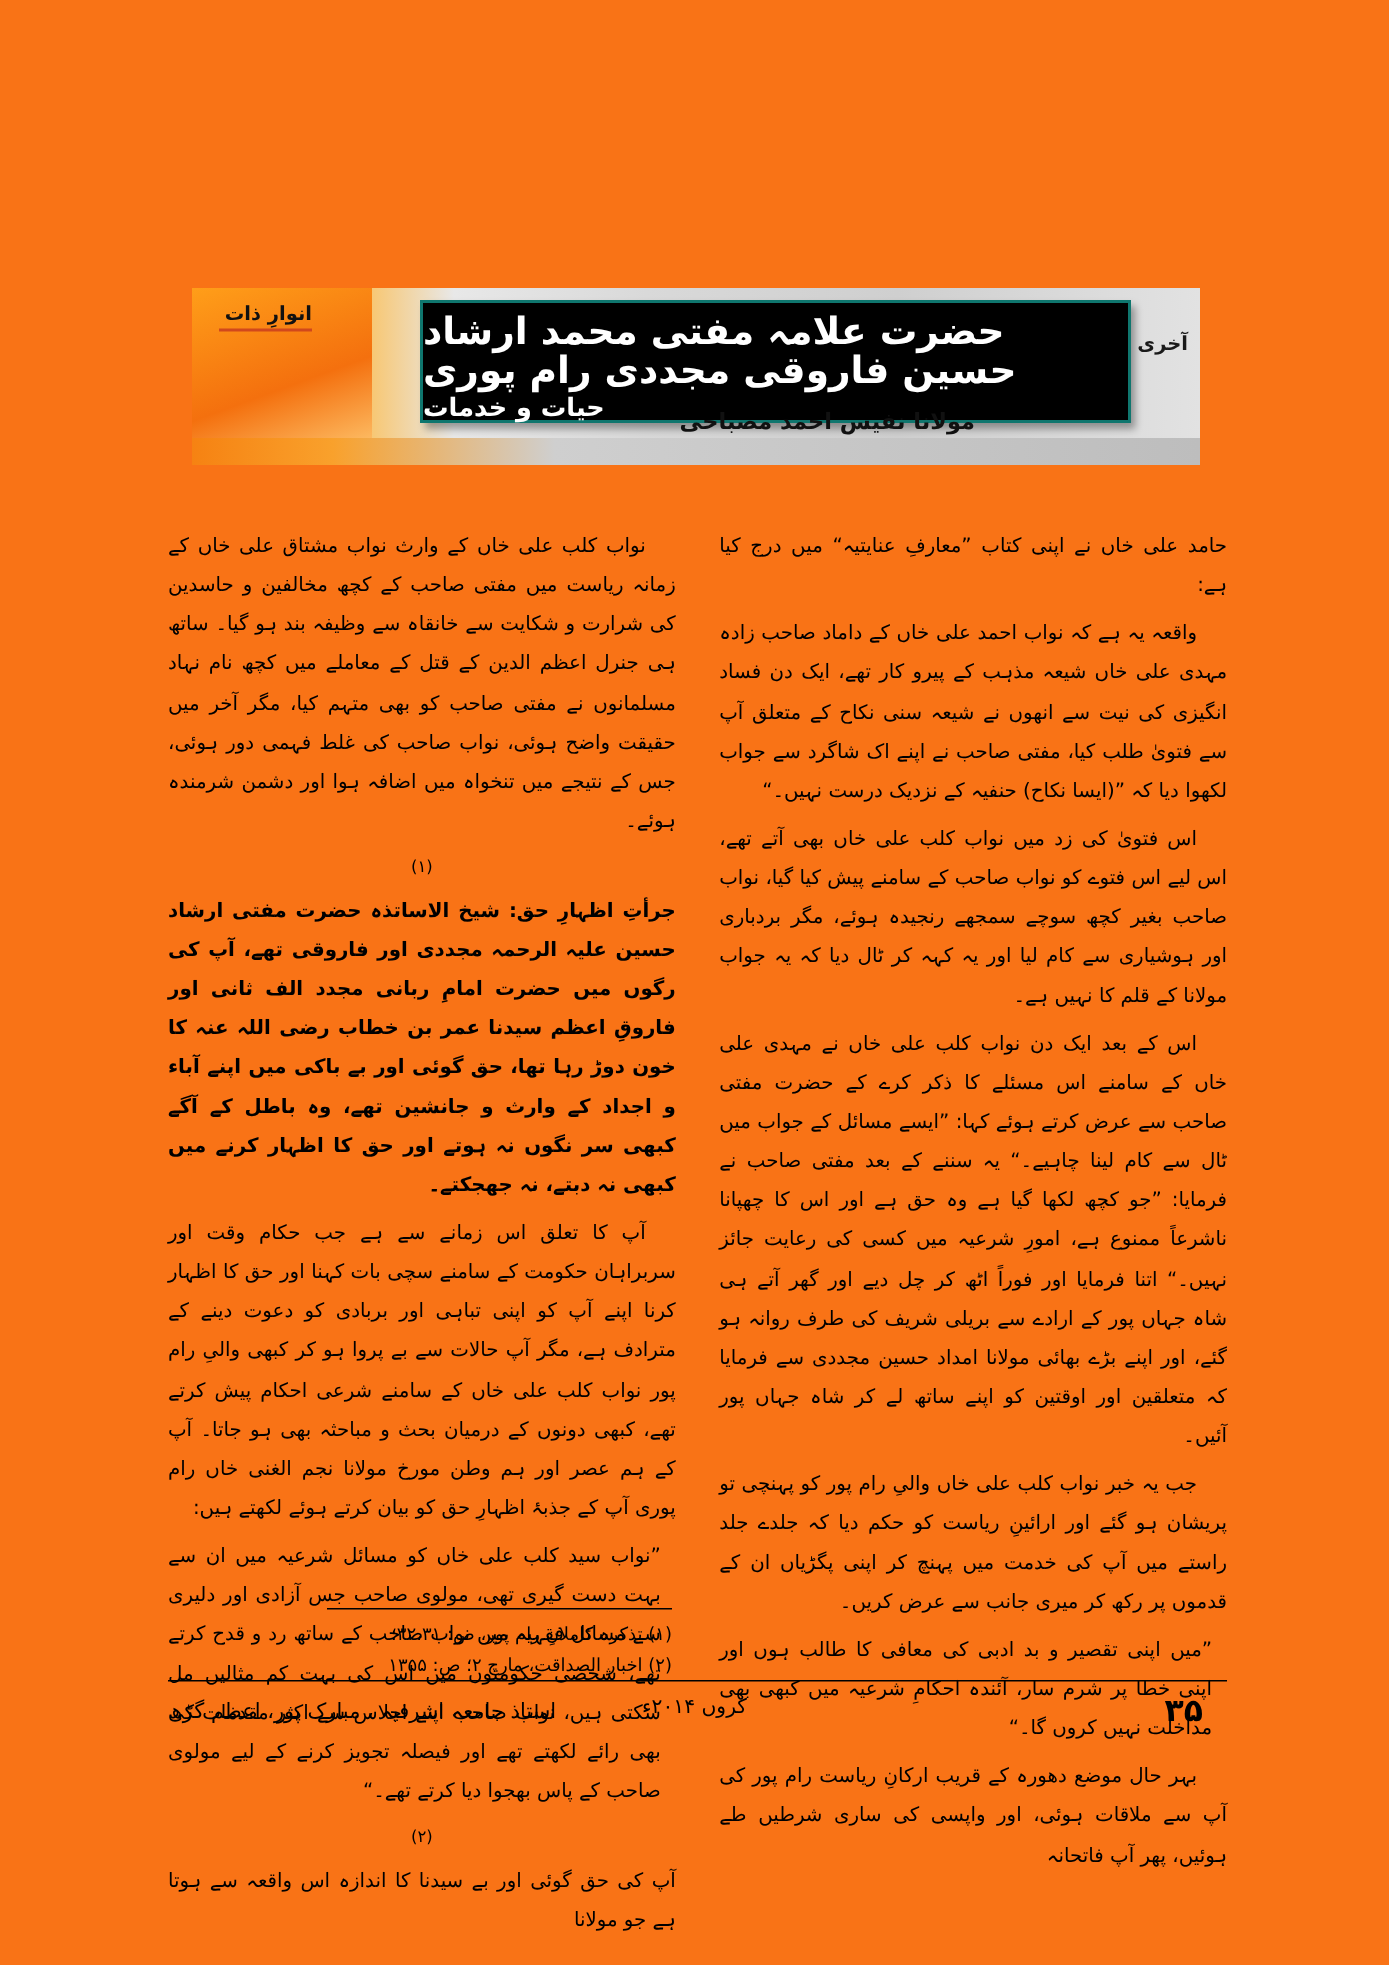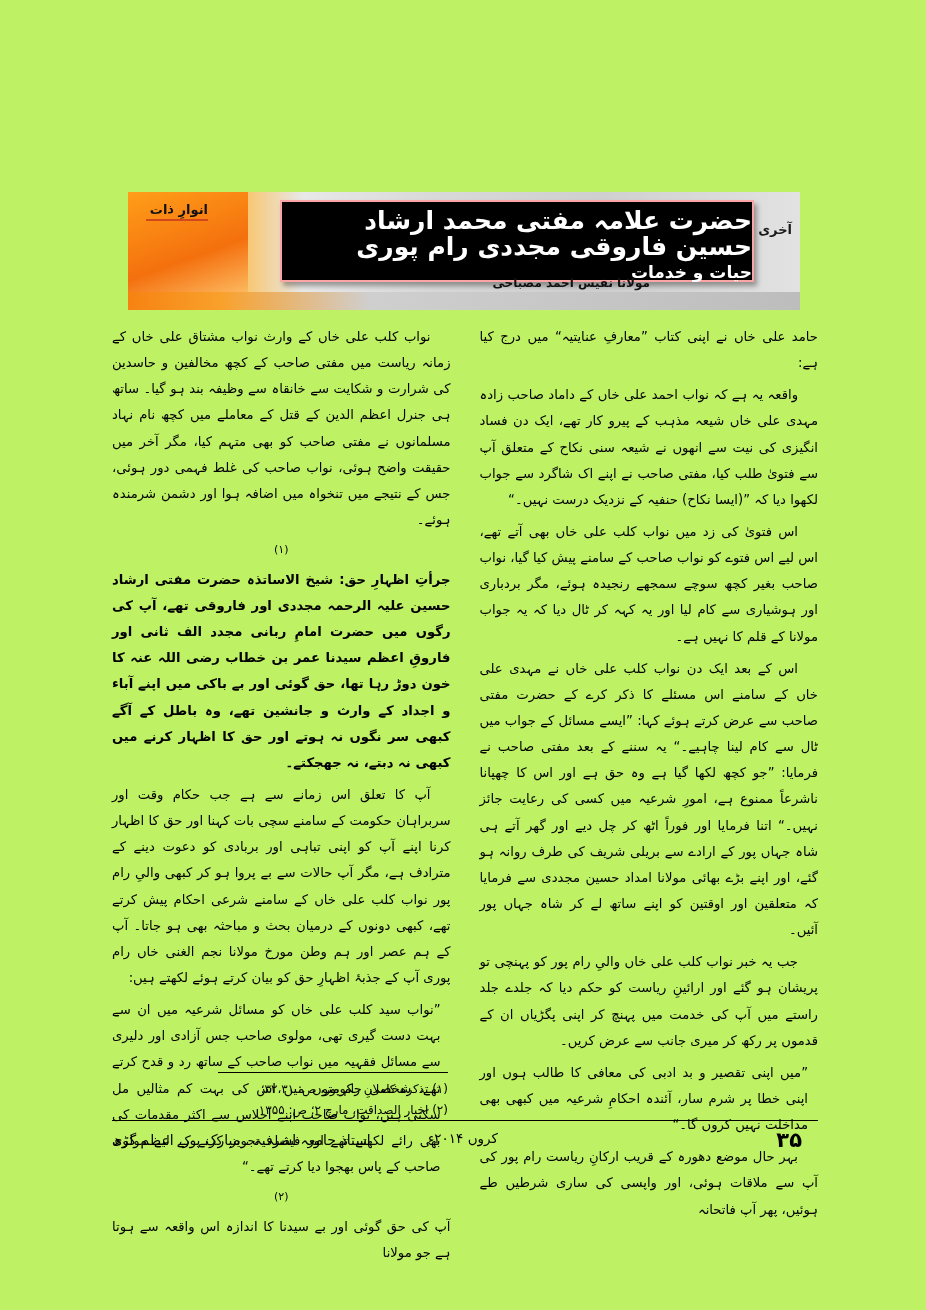--- a/index.html
+++ b/index.html
@@ -19,7 +19,7 @@
   .page {
     position: absolute;
     inset: 0;
-    background: #bef264;
+    background: #f97316;
   }
 
   

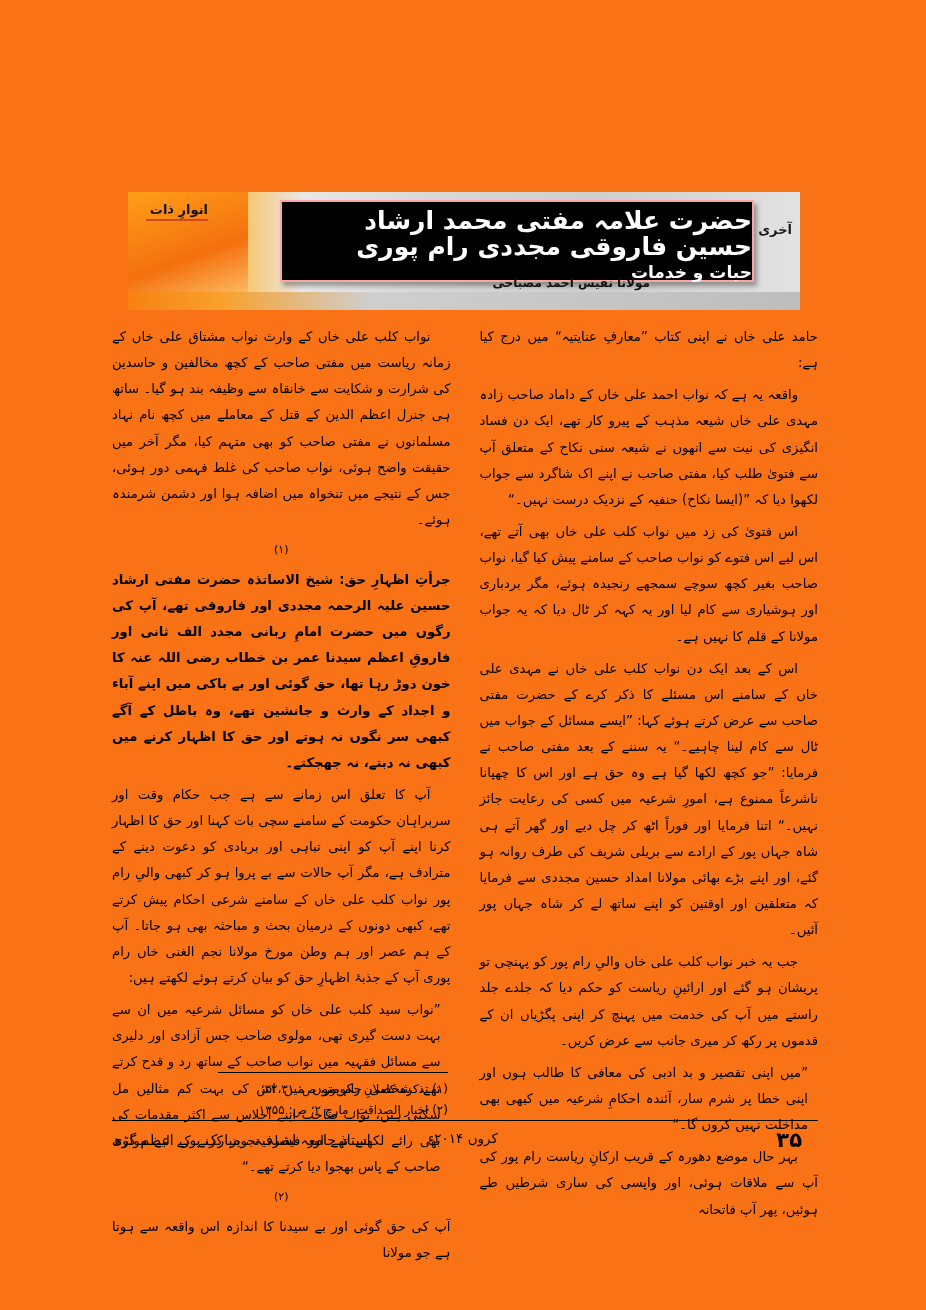--- a/index.html
+++ b/index.html
@@ -65,9 +65,9 @@
     width: 470px;
     height: 78px;
     background: #000;
-    border: 2px solid #fca5a5;
+    border: 2px solid #0f766e;
     color: #fff;
-    text-align: right;
+    text-align: left;
     box-shadow: 3px 4px 5px rgba(0,0,0,.35);
   }
   .plate-line1 {

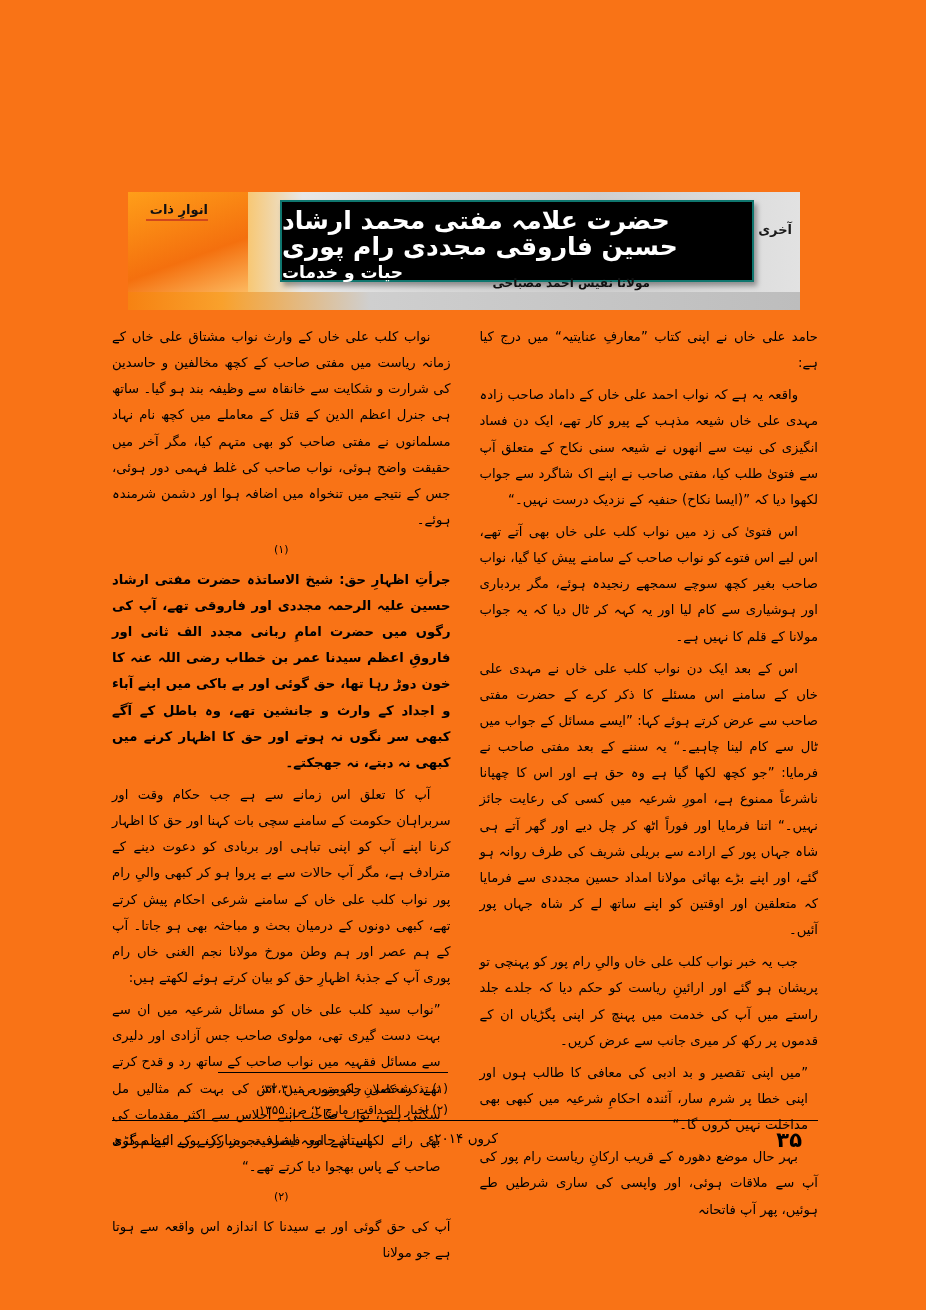--- a/index.html
+++ b/index.html
@@ -111,7 +111,7 @@
     position: absolute;
     bottom: 20px;
     right: 150px;
-    font-size: 12px;
+    font-size: 15px;
     font-weight: bold;
     color: #111;
   }

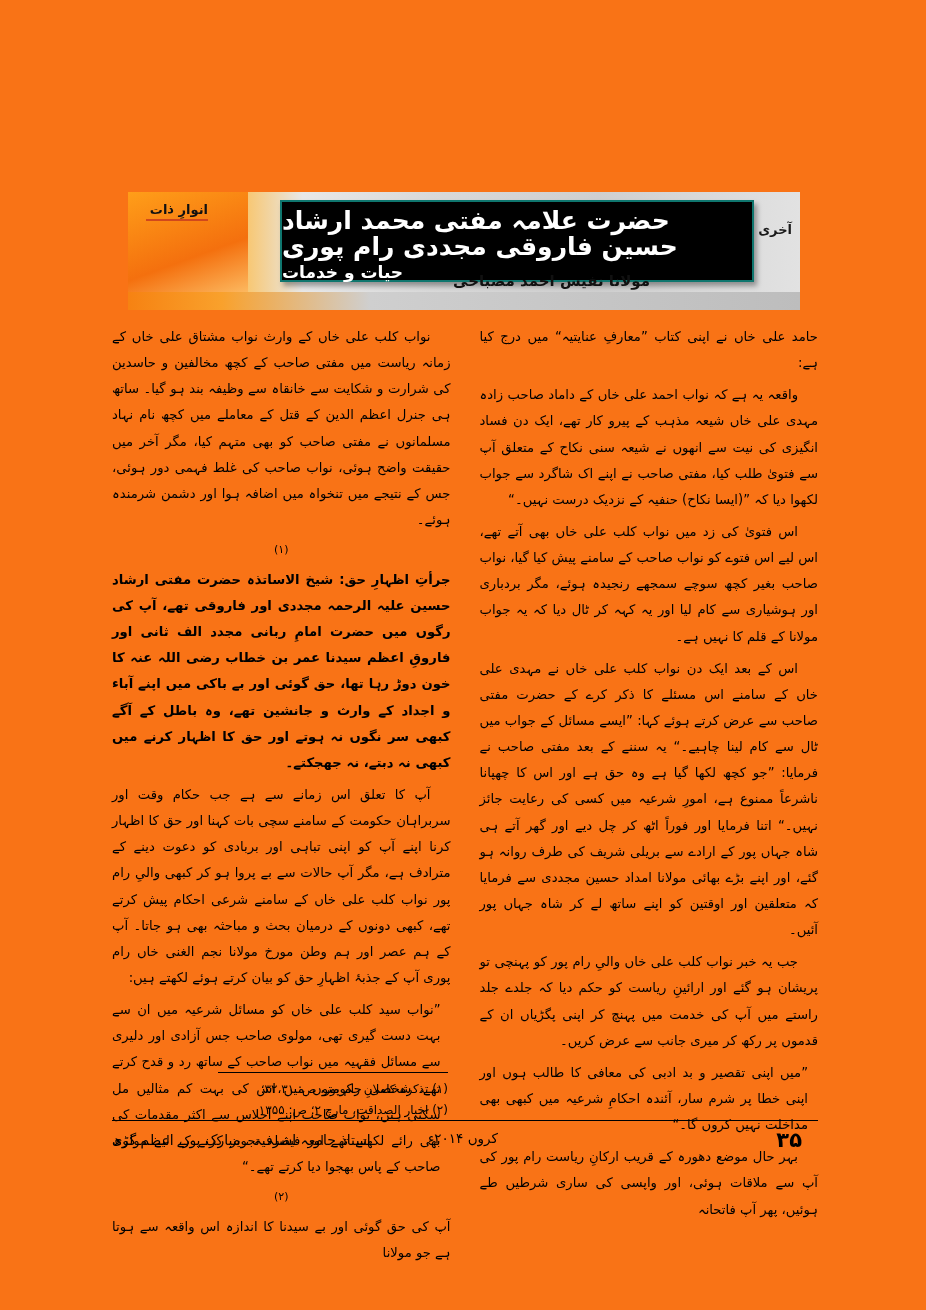--- a/index.html
+++ b/index.html
@@ -119,7 +119,7 @@
   
   .columns {
     position: absolute;
-    top: 324px;
+    top: 352px;
     left: 112px;
     width: 706px;
     height: 790px;

